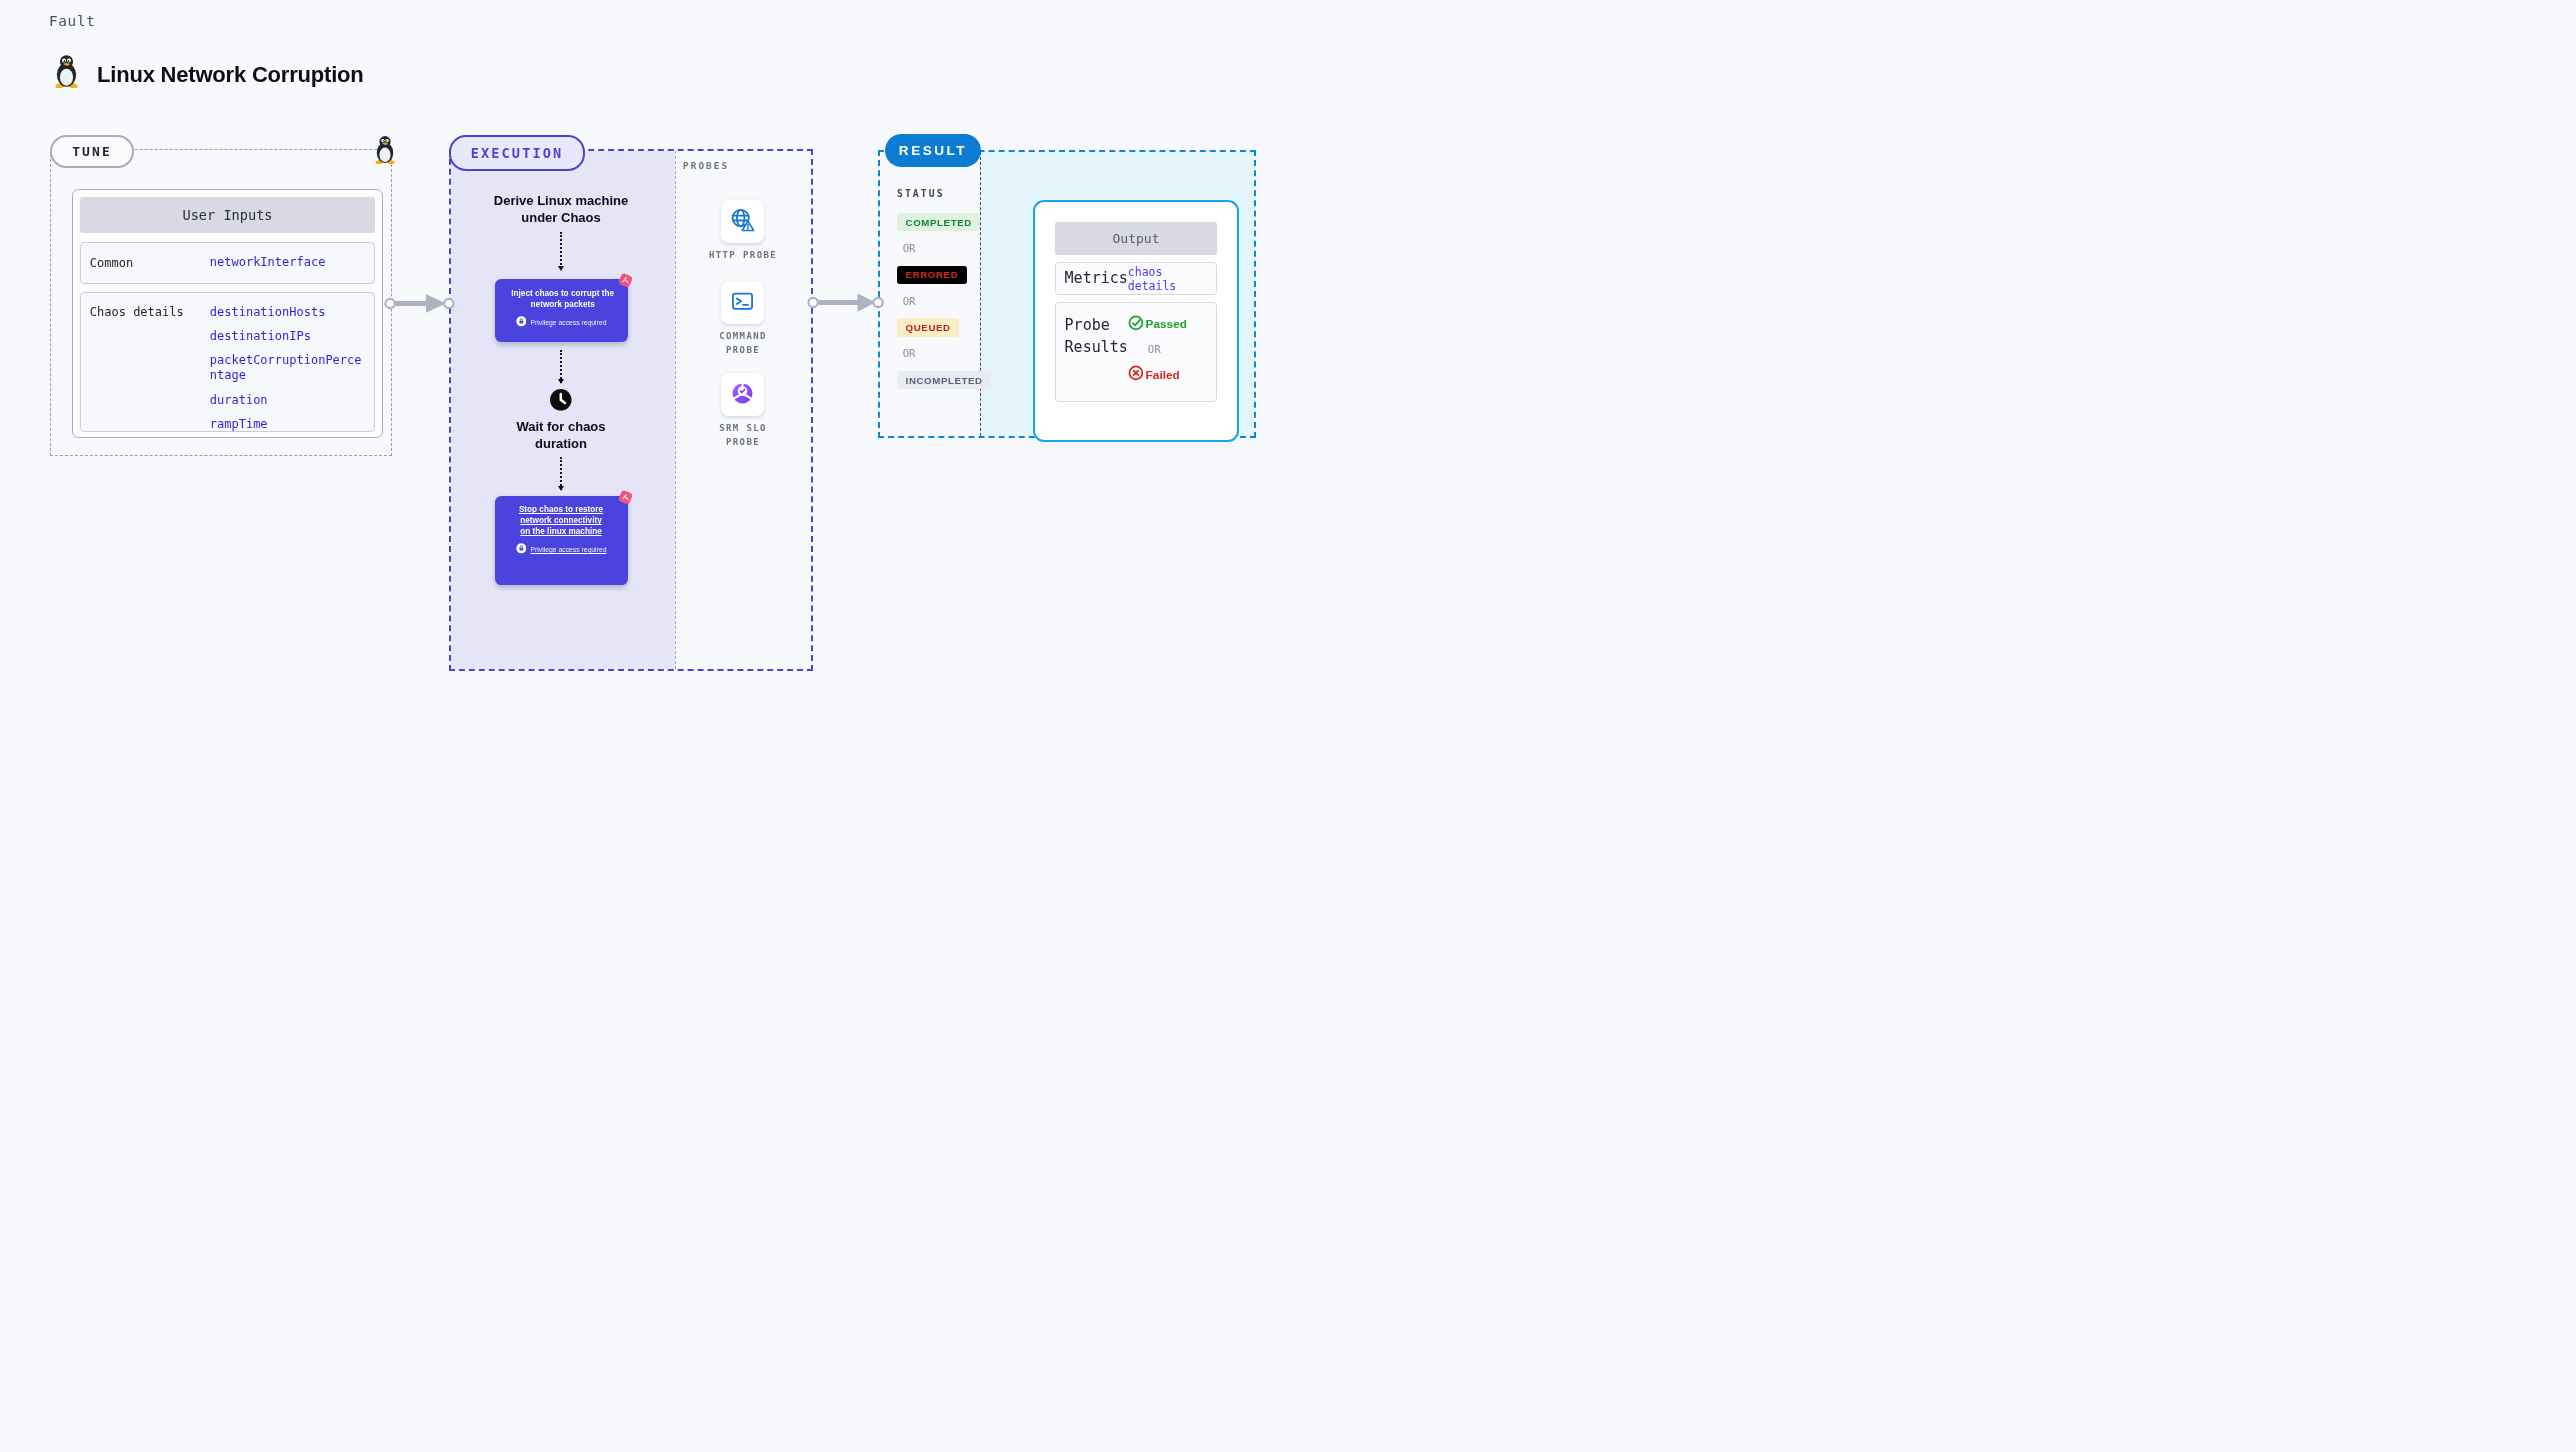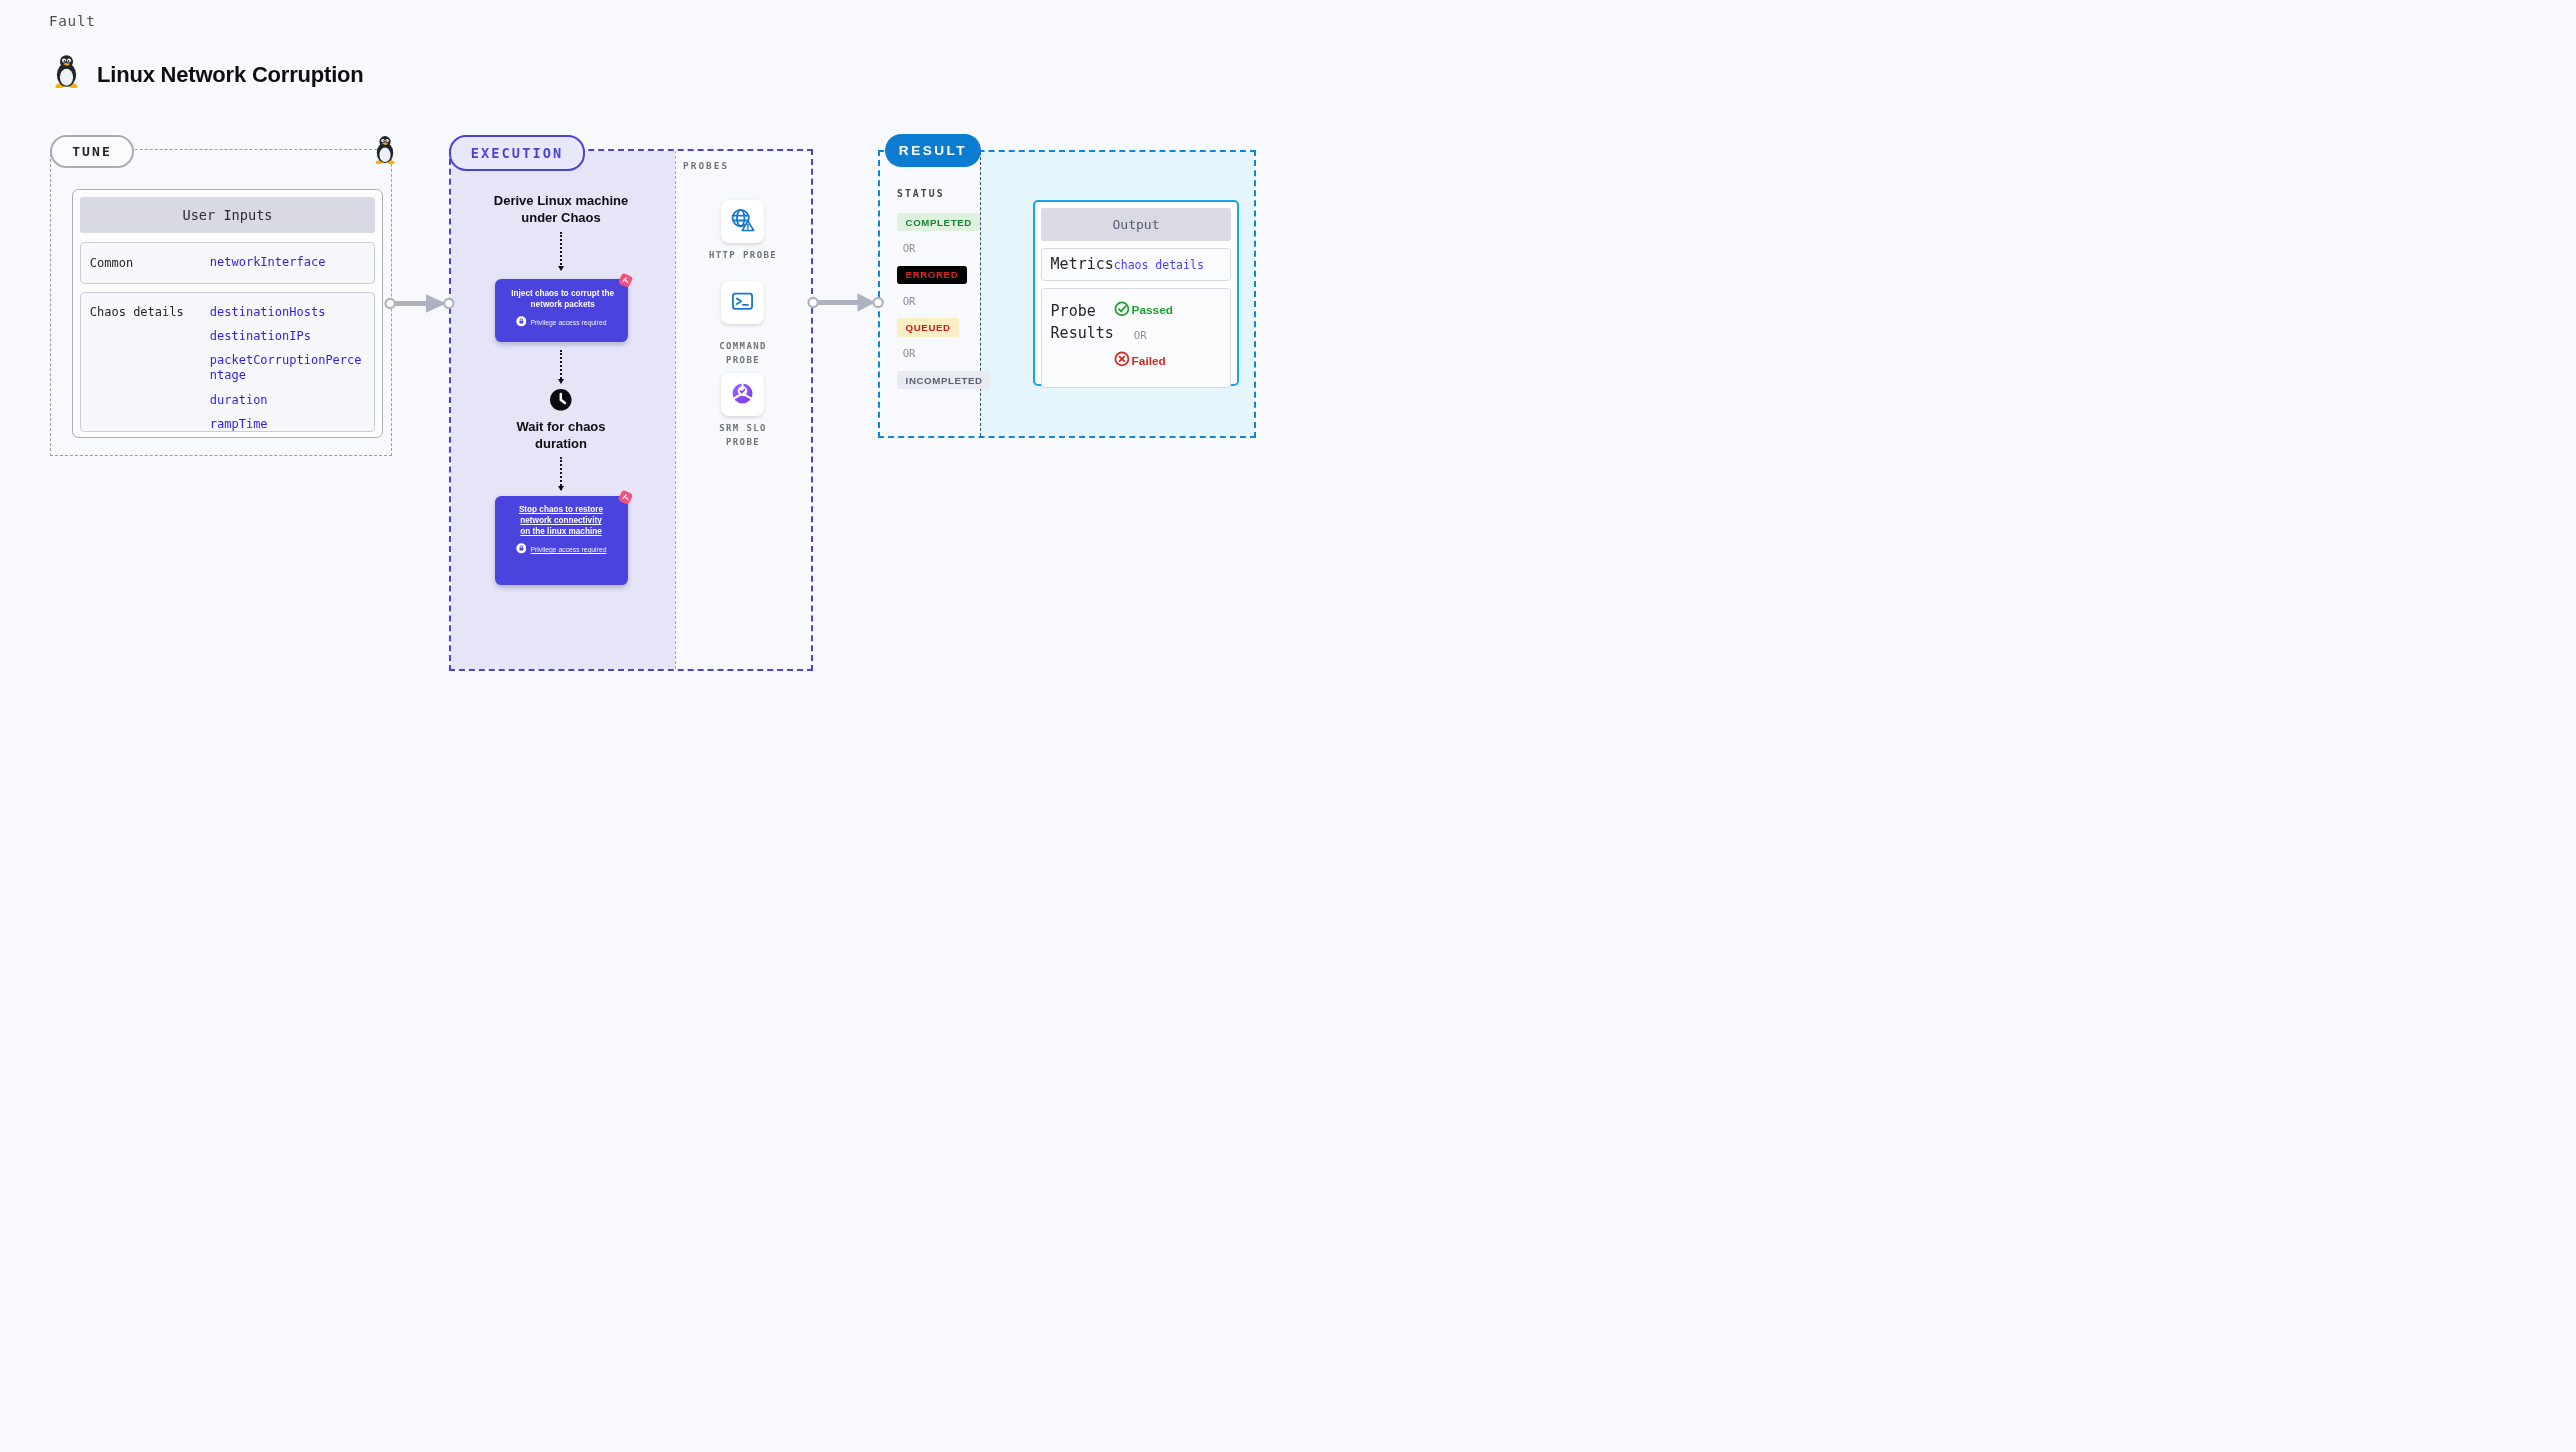--- a/index.html
+++ b/index.html
@@ -81,8 +81,8 @@
   .or{font-family:"DejaVu Sans Mono",monospace;font-size:10.7px;color:#8A8EA0;margin:0 0 10.7px 5.7px;}
 
   
-  .output-card{position:absolute;left:1033px;top:200px;width:206px;height:186px;background:#FFFFFF;
-               border:2.1px solid #16A5E8;border-radius:5px;box-sizing:border-box;padding:6px;z-index:3;}
+  .output-card{position:absolute;left:1033px;top:200px;width:206px;height:242px;background:#FFFFFF;
+               border:2.1px solid #16A5E8;border-radius:11px;box-sizing:border-box;padding:20px;z-index:3;}
   .out-header{height:33px;background:#D9DAE4;border-radius:2.1px;display:flex;align-items:center;justify-content:center;
               font-family:"DejaVu Sans Mono",monospace;font-size:13px;color:#565D6E;margin-bottom:7.2px;}
   .out-row{border:1.4px solid #D6D9E2;border-radius:3.6px;background:#FAFBFD;display:flex;box-sizing:border-box;

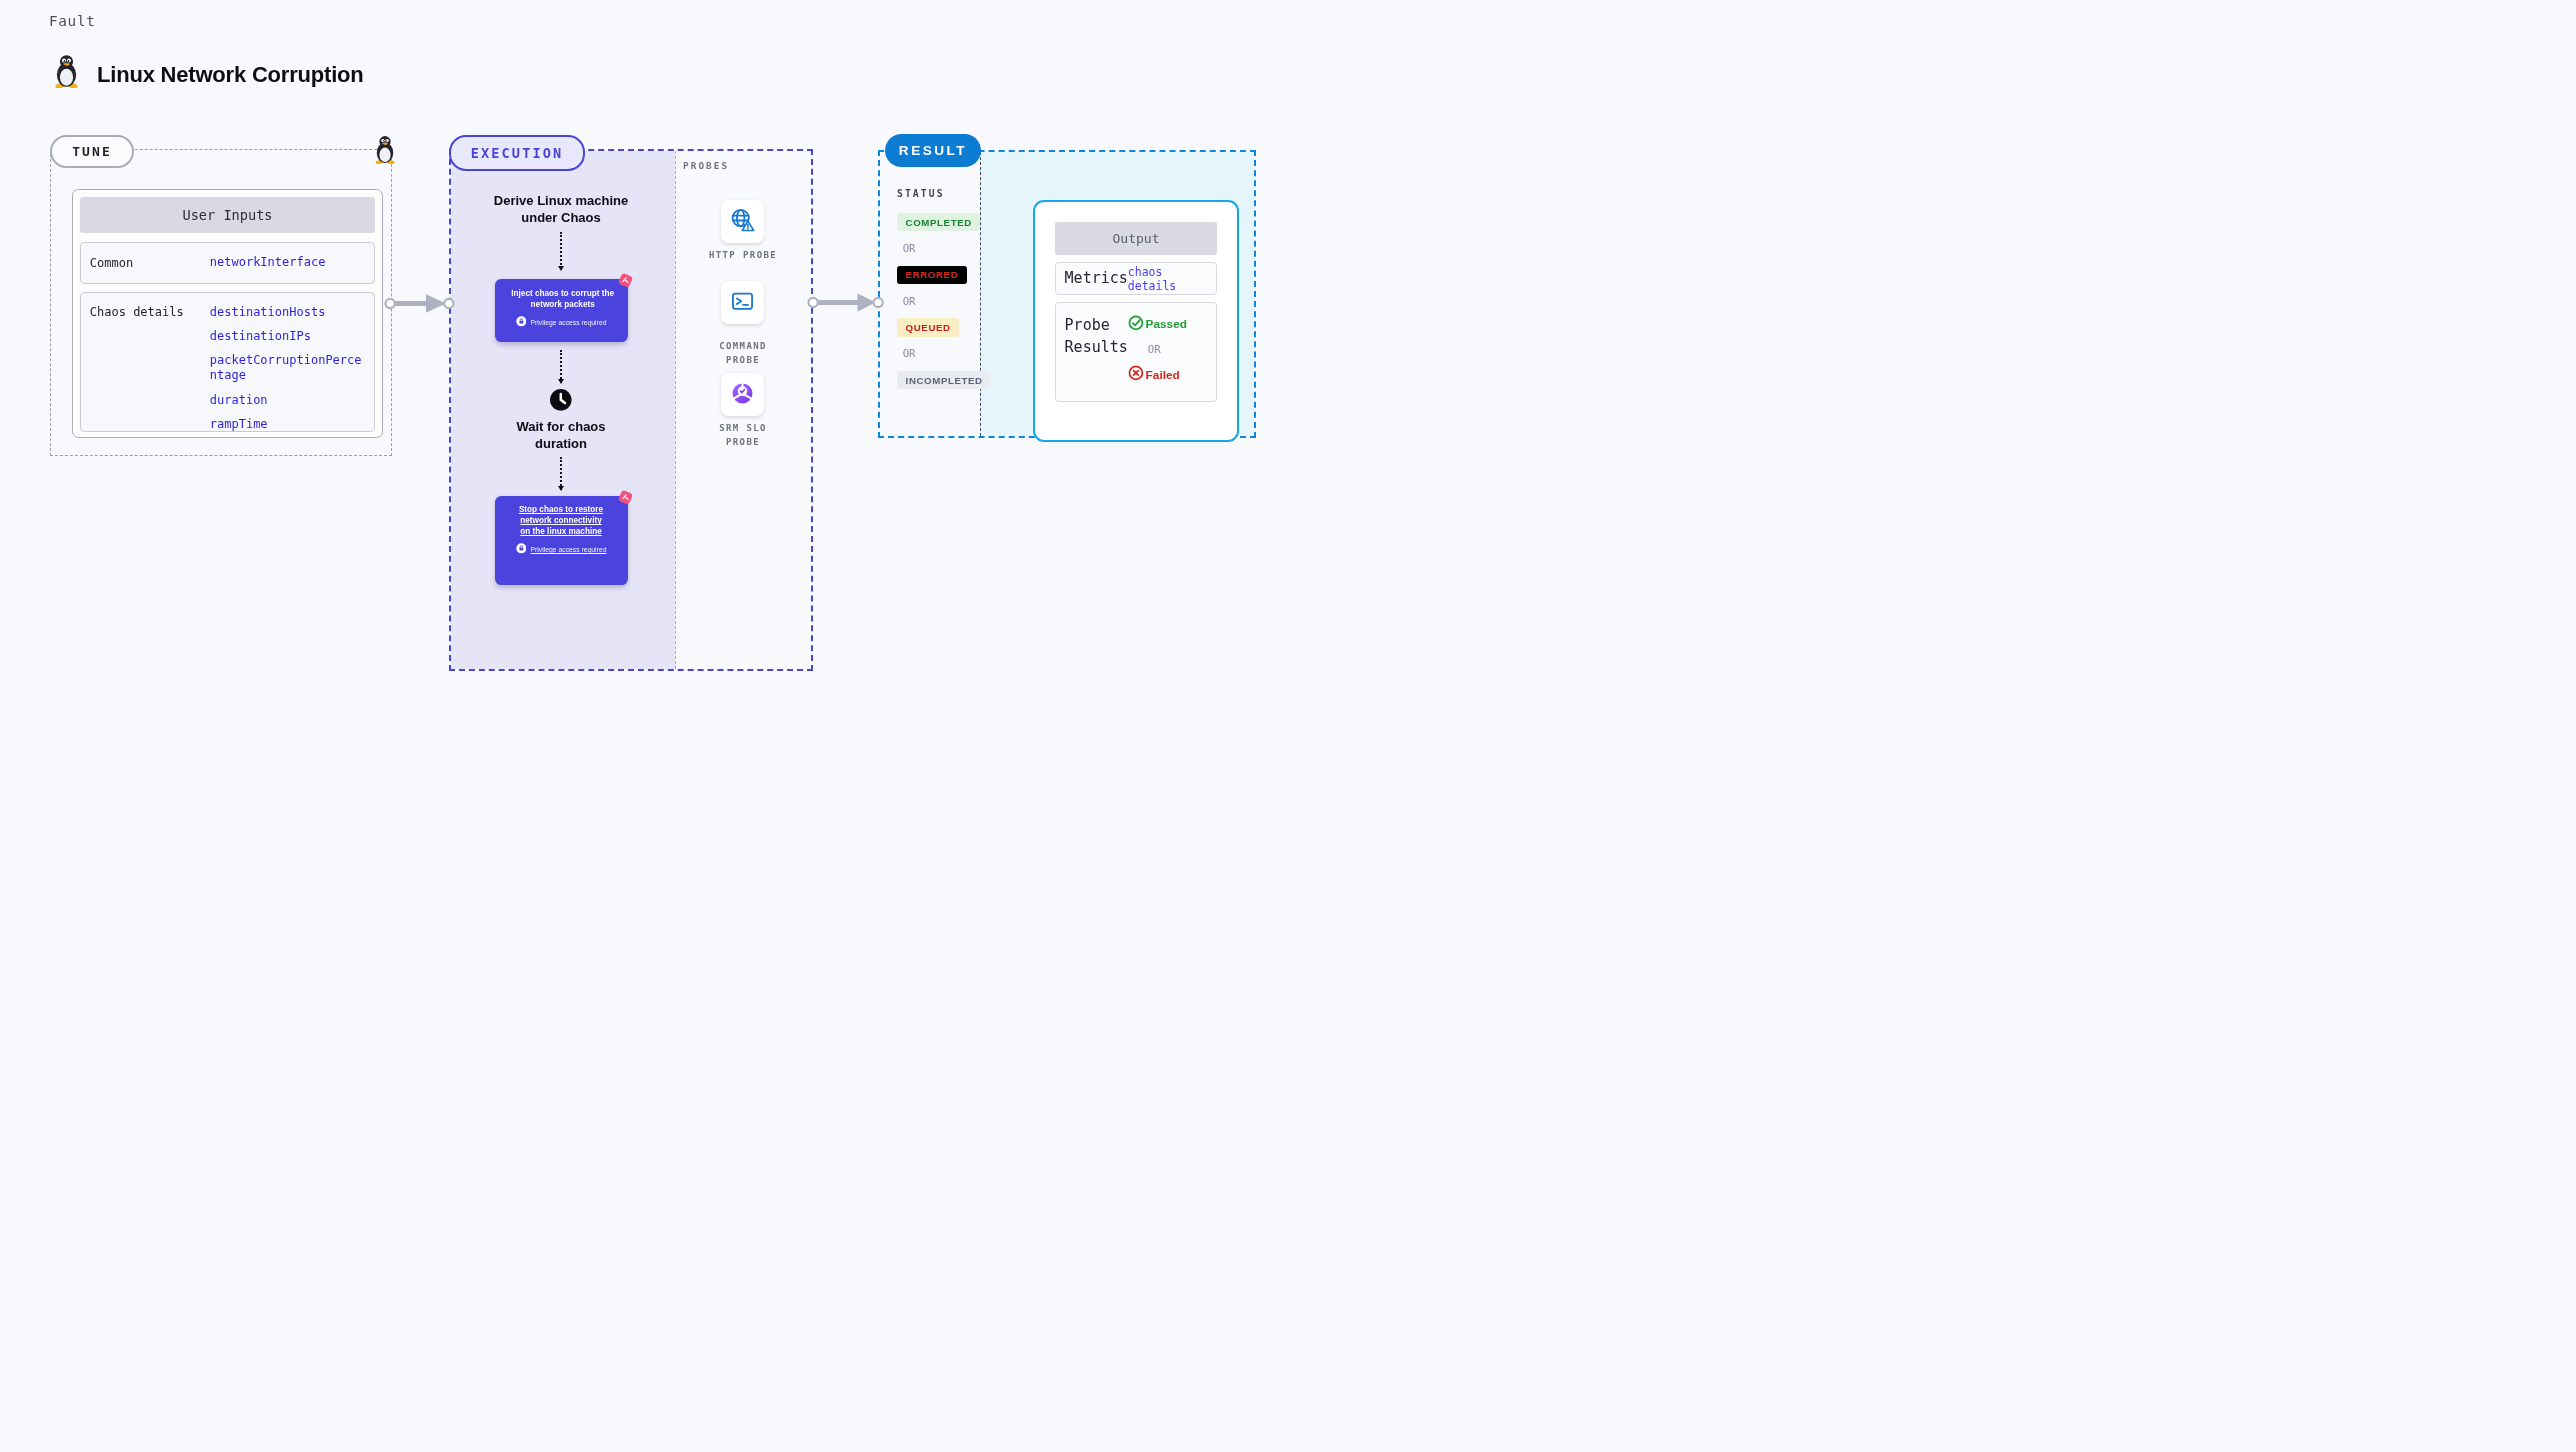--- a/index.html
+++ b/index.html
@@ -253,7 +253,7 @@
       </svg>
     </span>
   </div>
-  <div class="probe-name" style="top:340px;">COMMAND PROBE</div>
+  <div class="probe-name" style="top:330px;">COMMAND PROBE</div>
 
   <div class="probe-card" style="top:373px;">
     <span>

